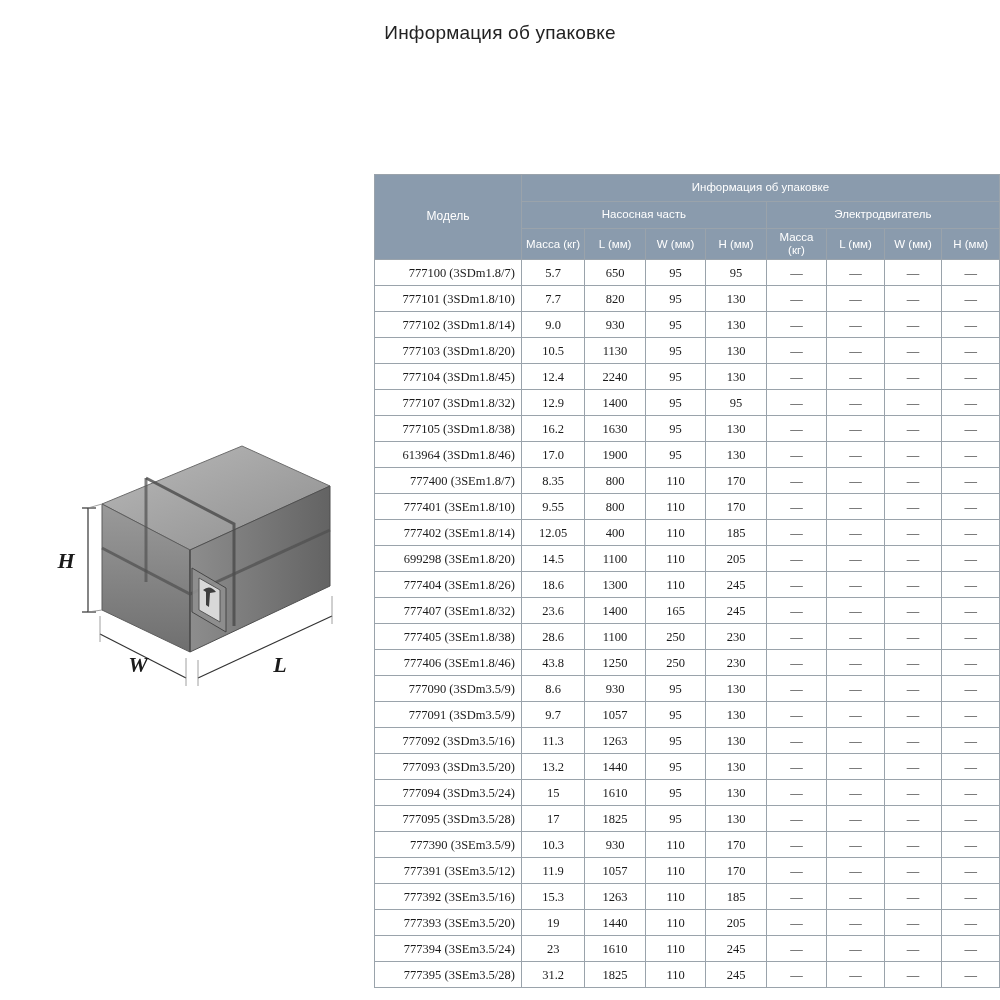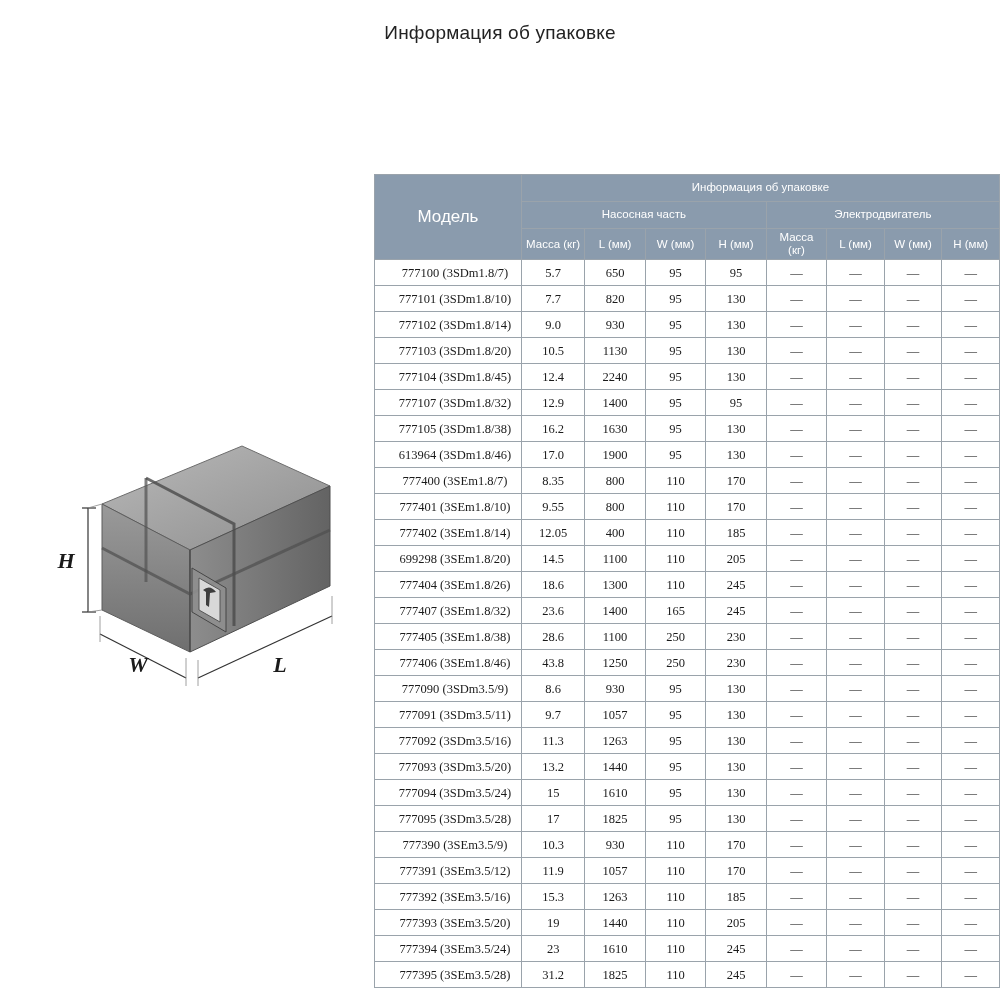--- a/index.html
+++ b/index.html
@@ -65,7 +65,7 @@
     padding: 2px 4px;
   }
   #package-table thead th.model-cell {
-    font-size: 17px;
+    font-size: 12px;
     margin-top: 12px;
   }
   #package-table tbody td {

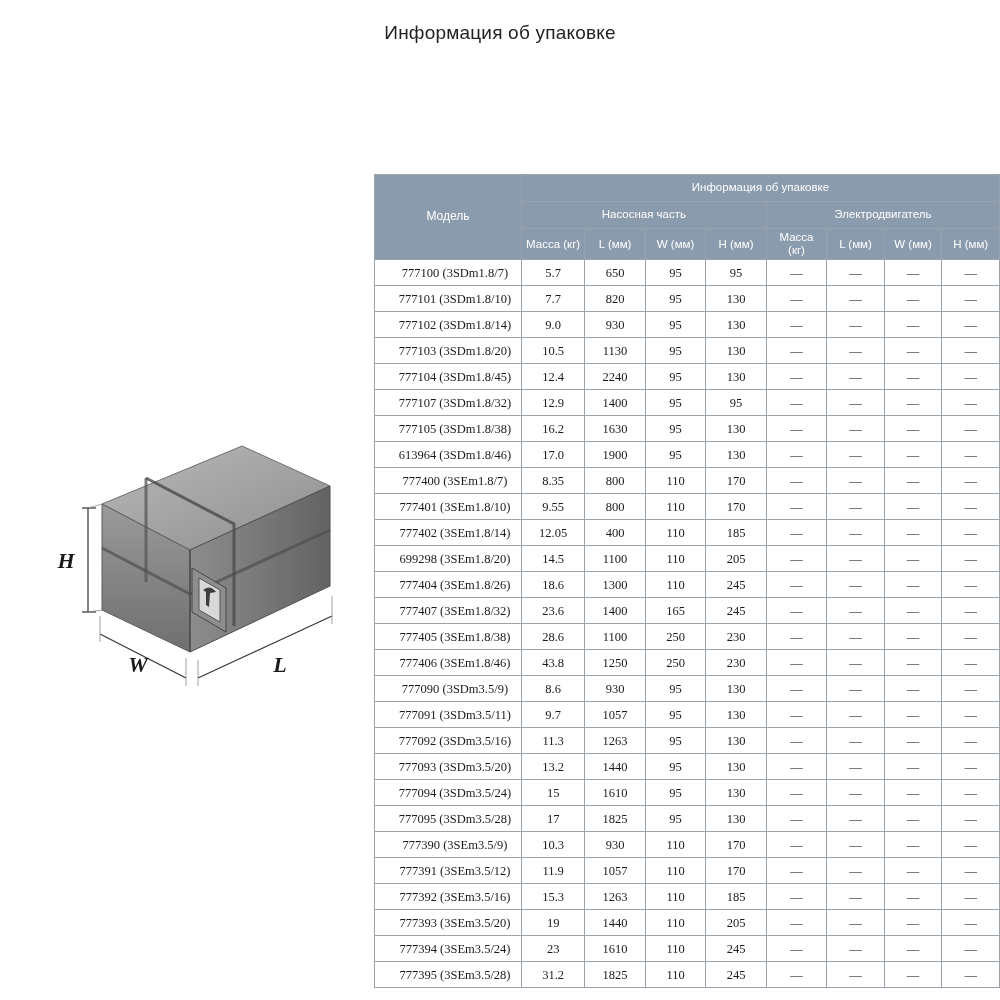--- a/index.html
+++ b/index.html
@@ -78,6 +78,7 @@
     width: 138px;
     padding-left: 20px;
     padding-right: 6px;
+    text-align: right;
   }
   #package-table tbody td.num {
     width: 62px;

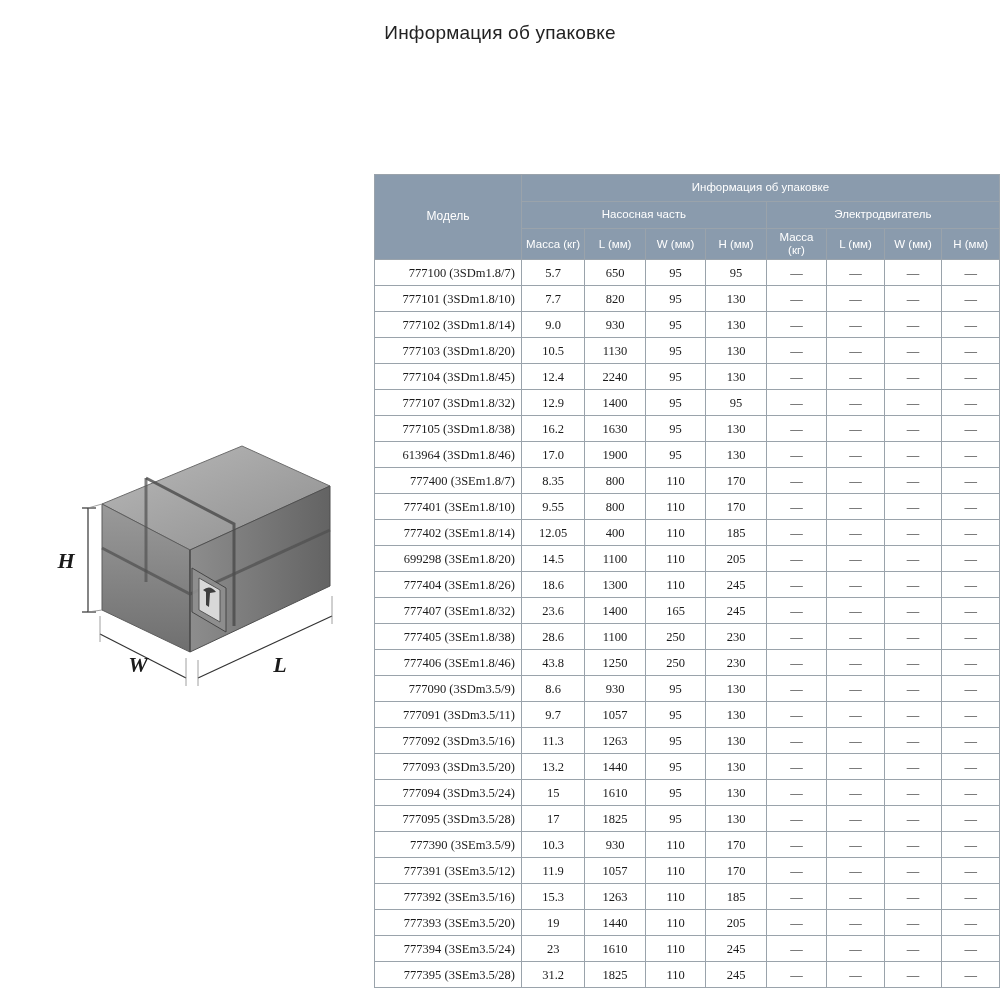--- a/index.html
+++ b/index.html
@@ -357,7 +357,7 @@
         <td class="dash">—</td>
       </tr>
       <tr>
-        <td class="model">777091 (3SDm3.5/11)</td>
+        <td class="model">777091 (3SDm3.5/9)</td>
         <td class="num">9.7</td>
         <td class="num">1057</td>
         <td class="num">95</td>

